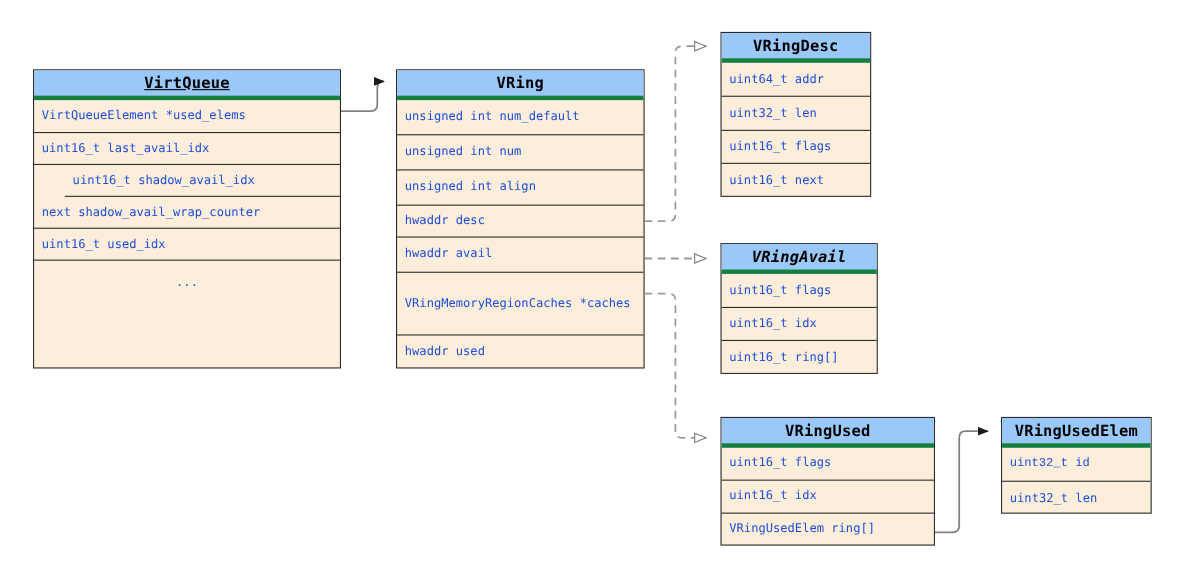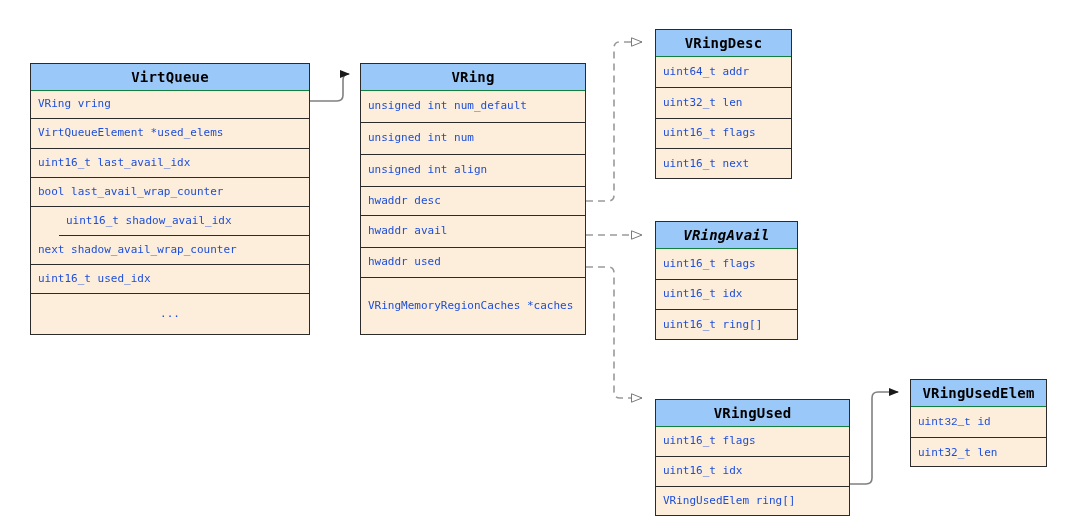--- a/index.html
+++ b/index.html
@@ -29,7 +29,7 @@
   .uml-title {
     box-sizing: border-box;
     background: #9ac8f8;
-    border-bottom: 1px solid #15803d;
+    border-bottom: 4px solid #15803d;
     font-weight: bold;
     font-size: 14px;
     line-height: 1;

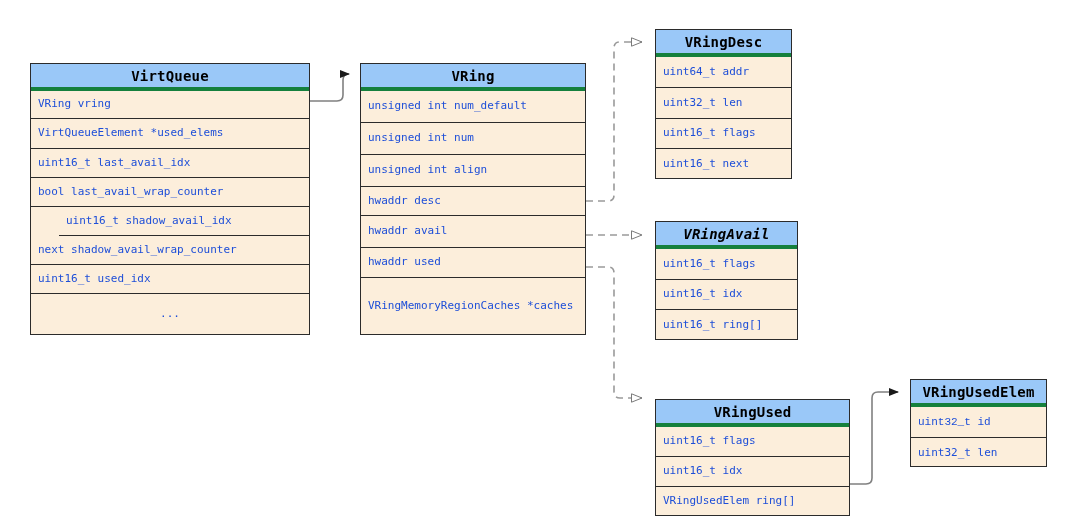--- a/index.html
+++ b/index.html
@@ -103,7 +103,7 @@
   </svg>
 
   <div class="uml-box" style="left:30px; top:63px; width:280px; height:272px;">
-    <div class="uml-title" style="height:27px;">VirtQueue</div>
+    <div class="uml-title" style="height:27px;text-decoration:underline;">VirtQueue</div>
     <div class="uml-row" style="height:28px;">VRing vring</div>
     <div class="uml-row" style="height:30px;">VirtQueueElement *used_elems</div>
     <div class="uml-row" style="height:29px;">uint16_t last_avail_idx</div>

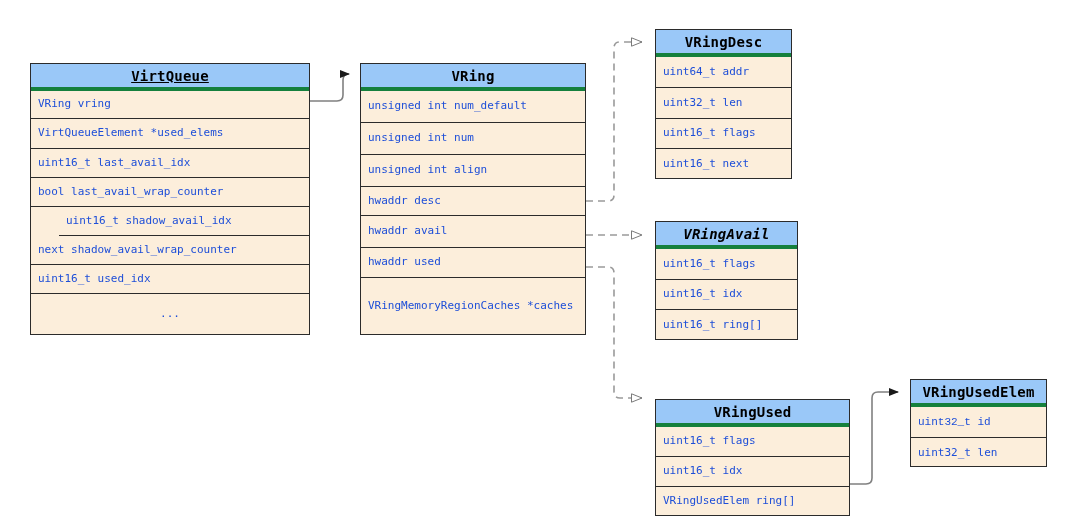--- a/index.html
+++ b/index.html
@@ -104,7 +104,6 @@
 
   <div class="uml-box" style="left:30px; top:63px; width:280px; height:272px;">
     <div class="uml-title" style="height:27px;text-decoration:underline;">VirtQueue</div>
-    <div class="uml-row" style="height:28px;">VRing vring</div>
     <div class="uml-row" style="height:30px;">VirtQueueElement *used_elems</div>
     <div class="uml-row" style="height:29px;">uint16_t last_avail_idx</div>
     <div class="uml-row" style="height:29px;">bool last_avail_wrap_counter</div>

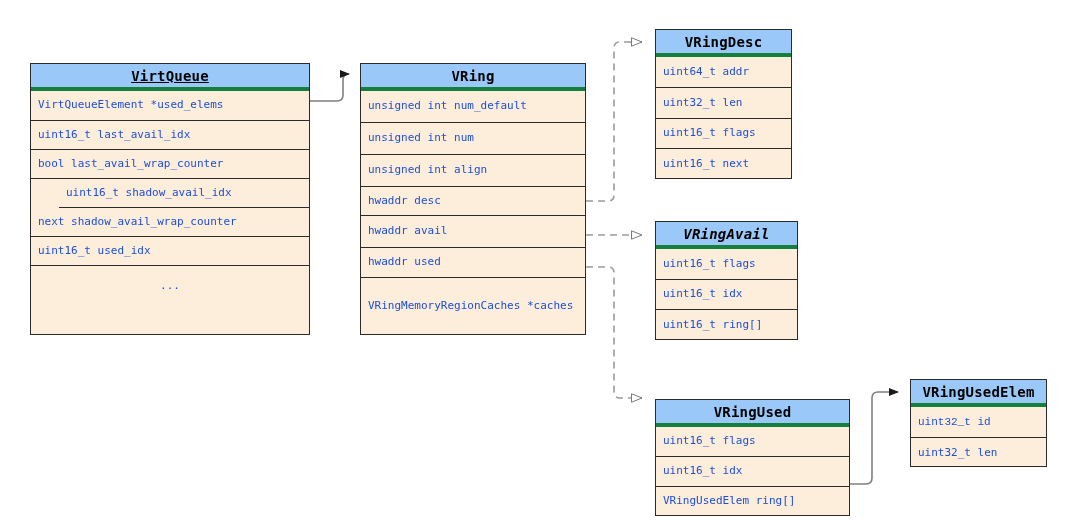--- a/index.html
+++ b/index.html
@@ -106,7 +106,6 @@
     <div class="uml-title" style="height:27px;text-decoration:underline;">VirtQueue</div>
     <div class="uml-row" style="height:30px;">VirtQueueElement *used_elems</div>
     <div class="uml-row" style="height:29px;">uint16_t last_avail_idx</div>
-    <div class="uml-row" style="height:29px;">bool last_avail_wrap_counter</div>
     <div class="uml-row" style="height:29px;margin-left:28px;">uint16_t shadow_avail_idx</div>
     <div class="uml-row" style="height:29px;">next shadow_avail_wrap_counter</div>
     <div class="uml-row" style="height:29px;">uint16_t used_idx</div>

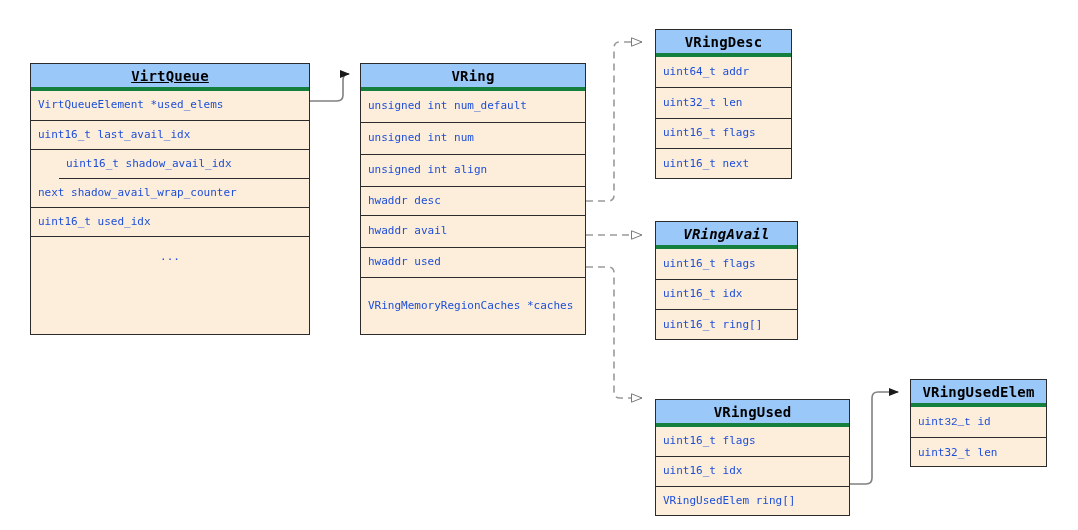--- a/index.html
+++ b/index.html
@@ -119,8 +119,8 @@
     <div class="uml-row" style="height:32px;">unsigned int align</div>
     <div class="uml-row" style="height:29px;">hwaddr desc</div>
     <div class="uml-row" style="height:32px;">hwaddr avail</div>
+    <div class="uml-row tall" style="height:57px;">VRingMemoryRegionCaches *caches</div>
     <div class="uml-row" style="height:30px;">hwaddr used</div>
-    <div class="uml-row tall" style="height:57px;">VRingMemoryRegionCaches *caches</div>
   </div>
 
   <div class="uml-box" style="left:655px; top:29px; width:137px; height:150px;">

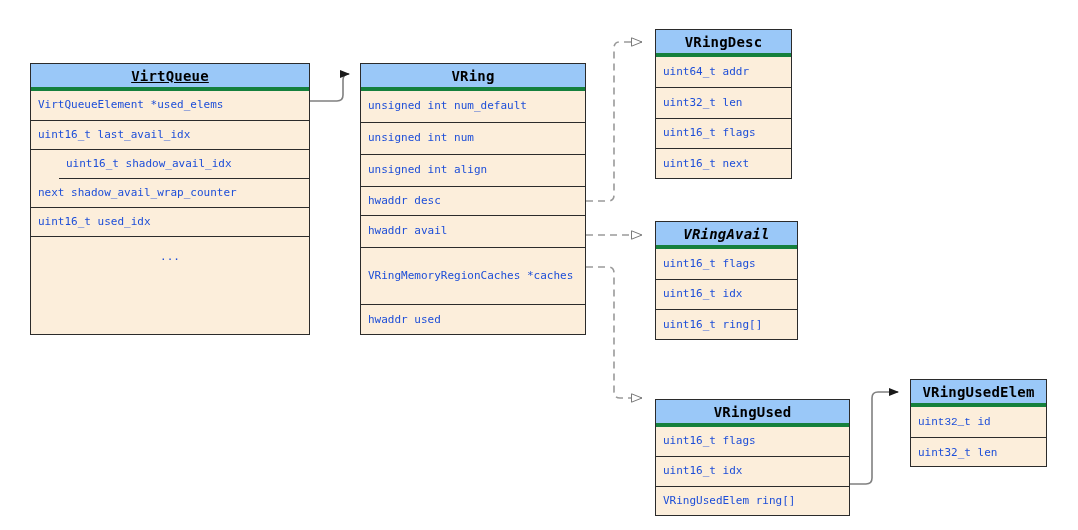--- a/index.html
+++ b/index.html
@@ -138,7 +138,7 @@
     <div class="uml-row" style="height:30px;">uint16_t ring[]</div>
   </div>
 
-  <div class="uml-box" style="left:655px; top:399px; width:195px; height:117px;">
+  <div class="uml-box" style="left:655px; top:379px; width:195px; height:117px;">
     <div class="uml-title" style="height:27px;">VRingUsed</div>
     <div class="uml-row" style="height:30px;">uint16_t flags</div>
     <div class="uml-row" style="height:30px;">uint16_t idx</div>

